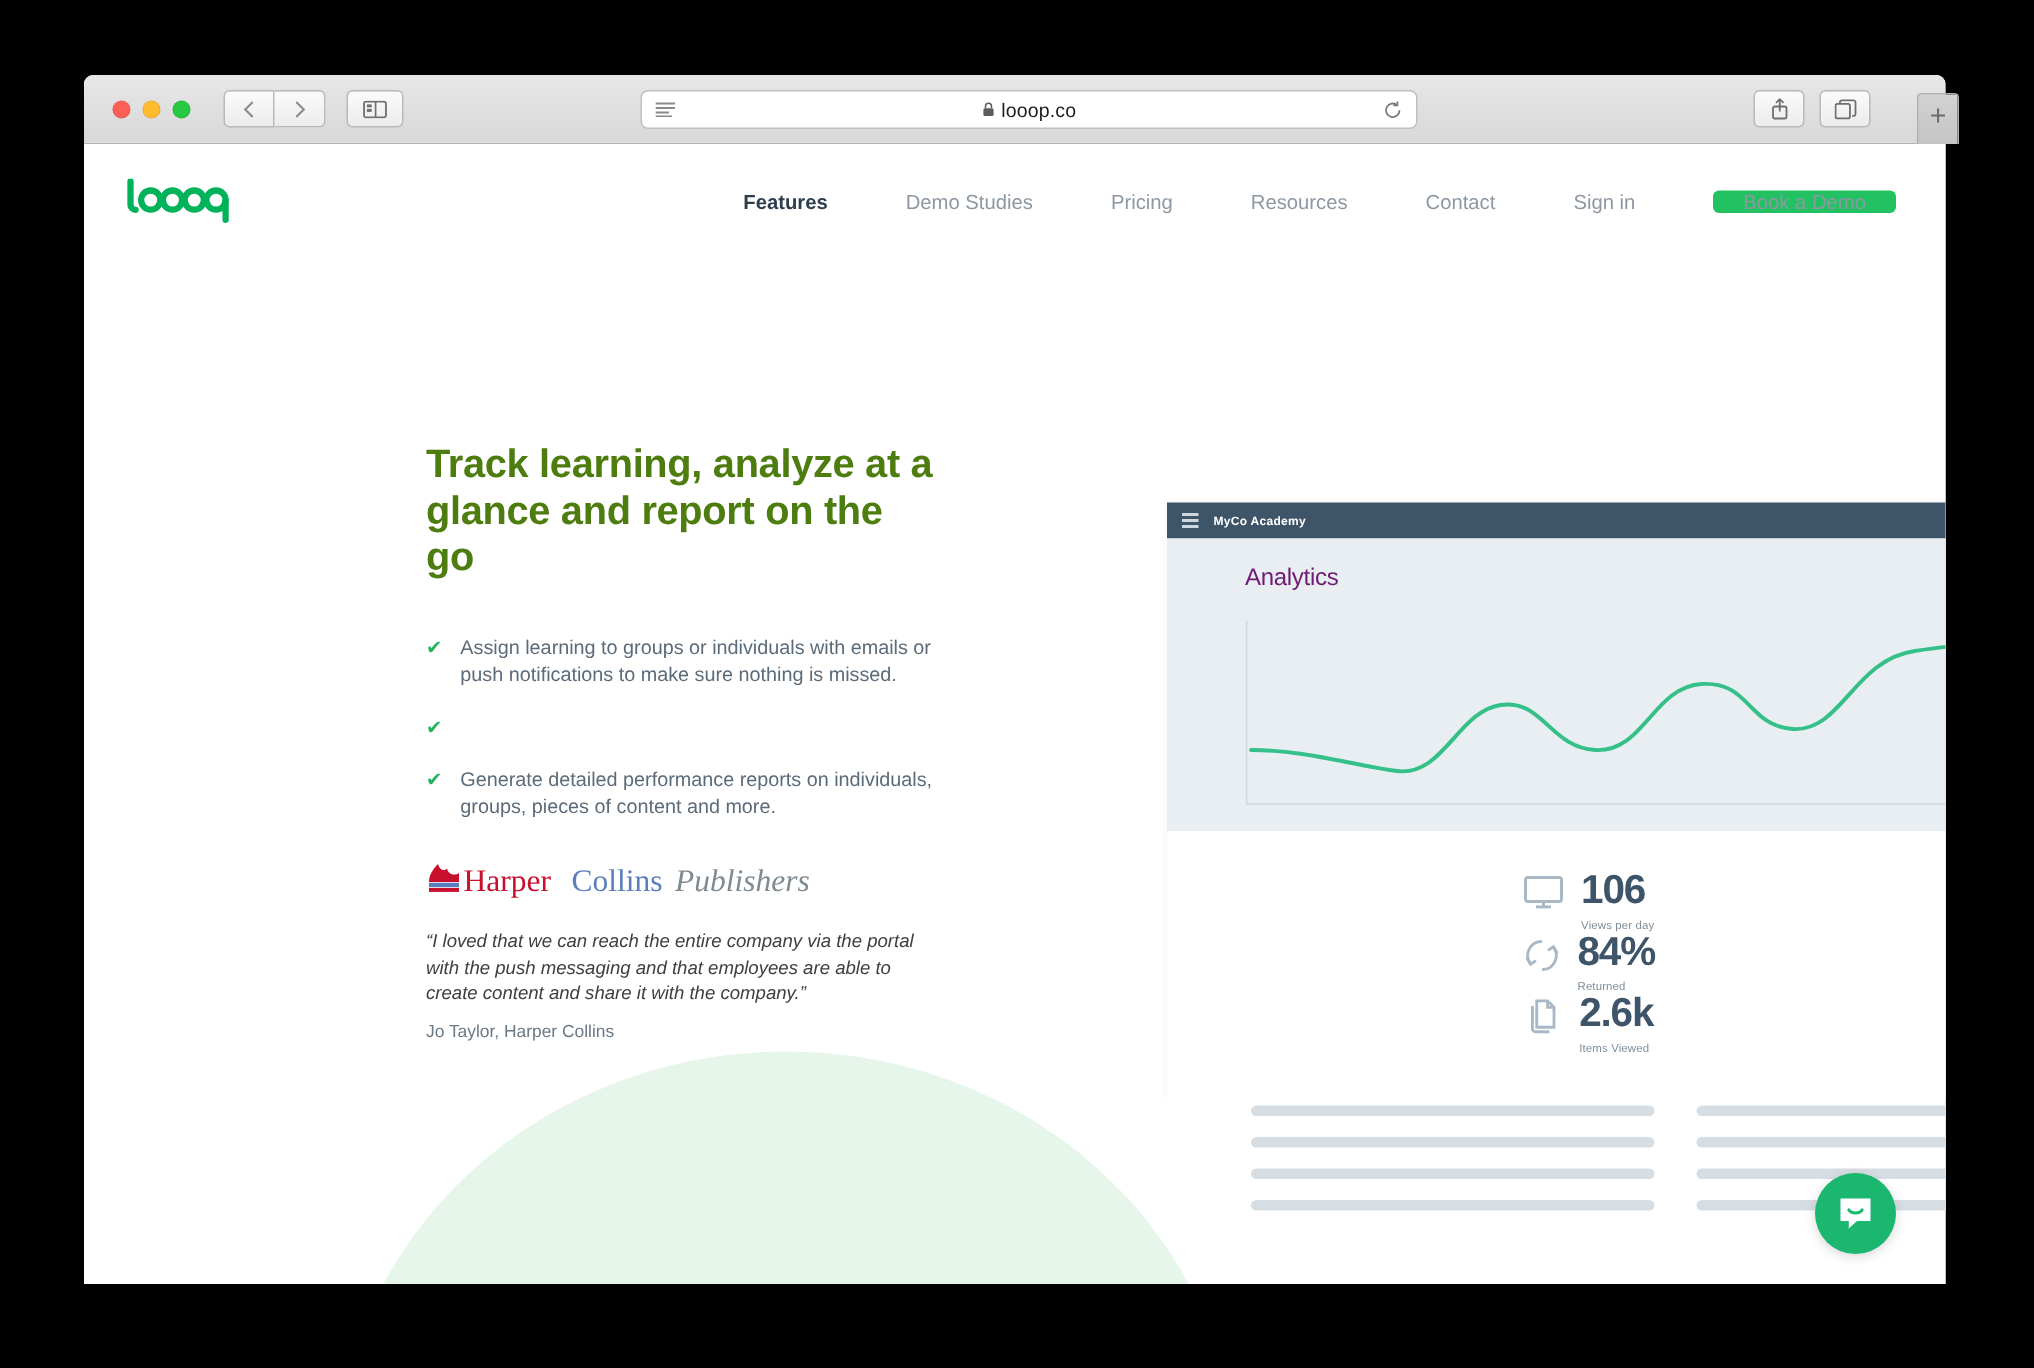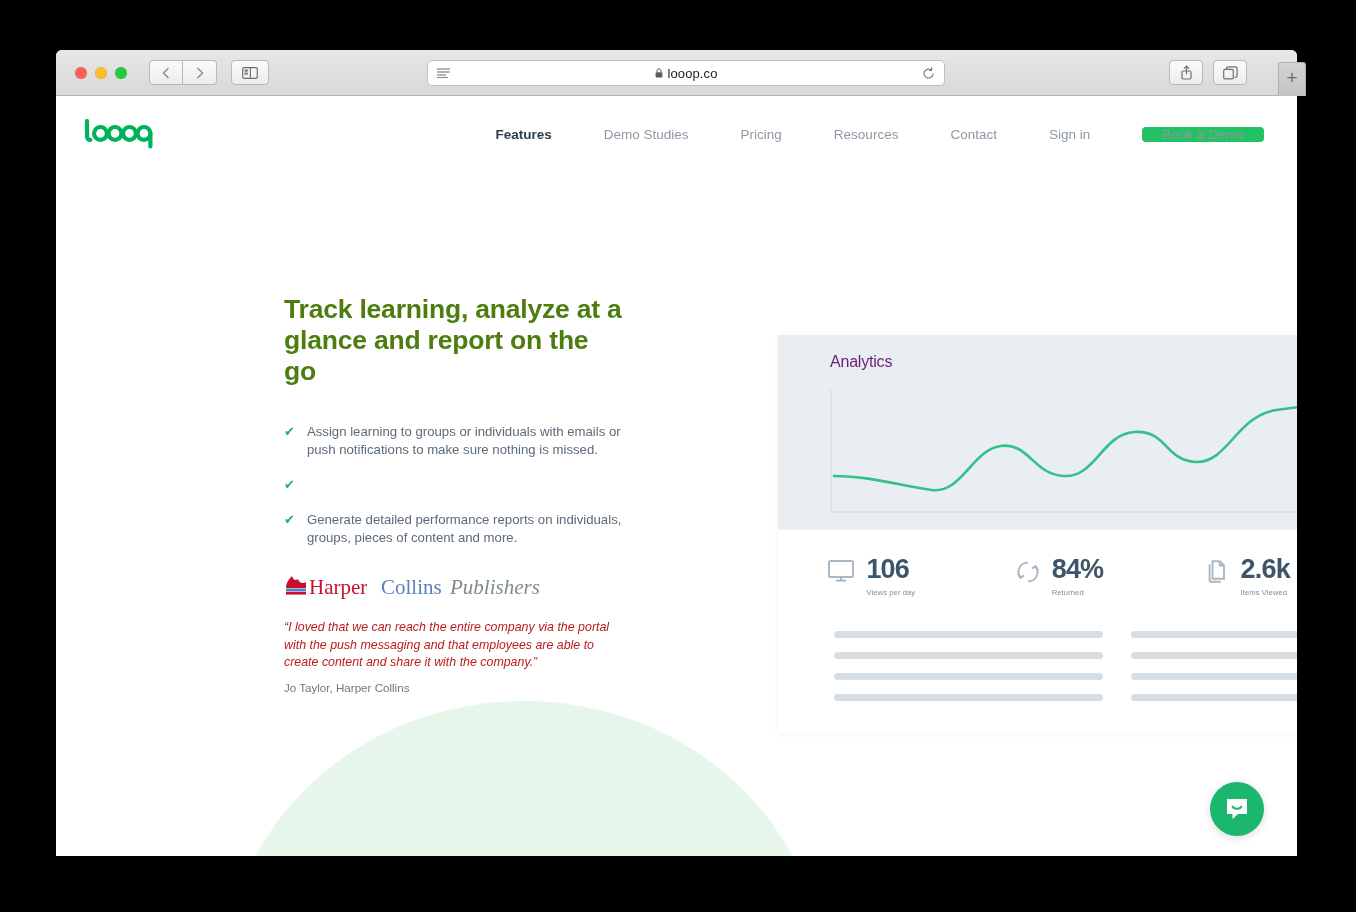--- a/index.html
+++ b/index.html
@@ -339,6 +339,14 @@
 
     <div class="mock">
 
+      <div class="mock-bar">
+        <span class="hamb">
+            <i></i>
+            <i></i>
+            <i></i>
+          </span>
+        <span class="bt">MyCo Academy</span>
+      </div>
 
       <div class="mock-chart">
         <h3>Analytics</h3>

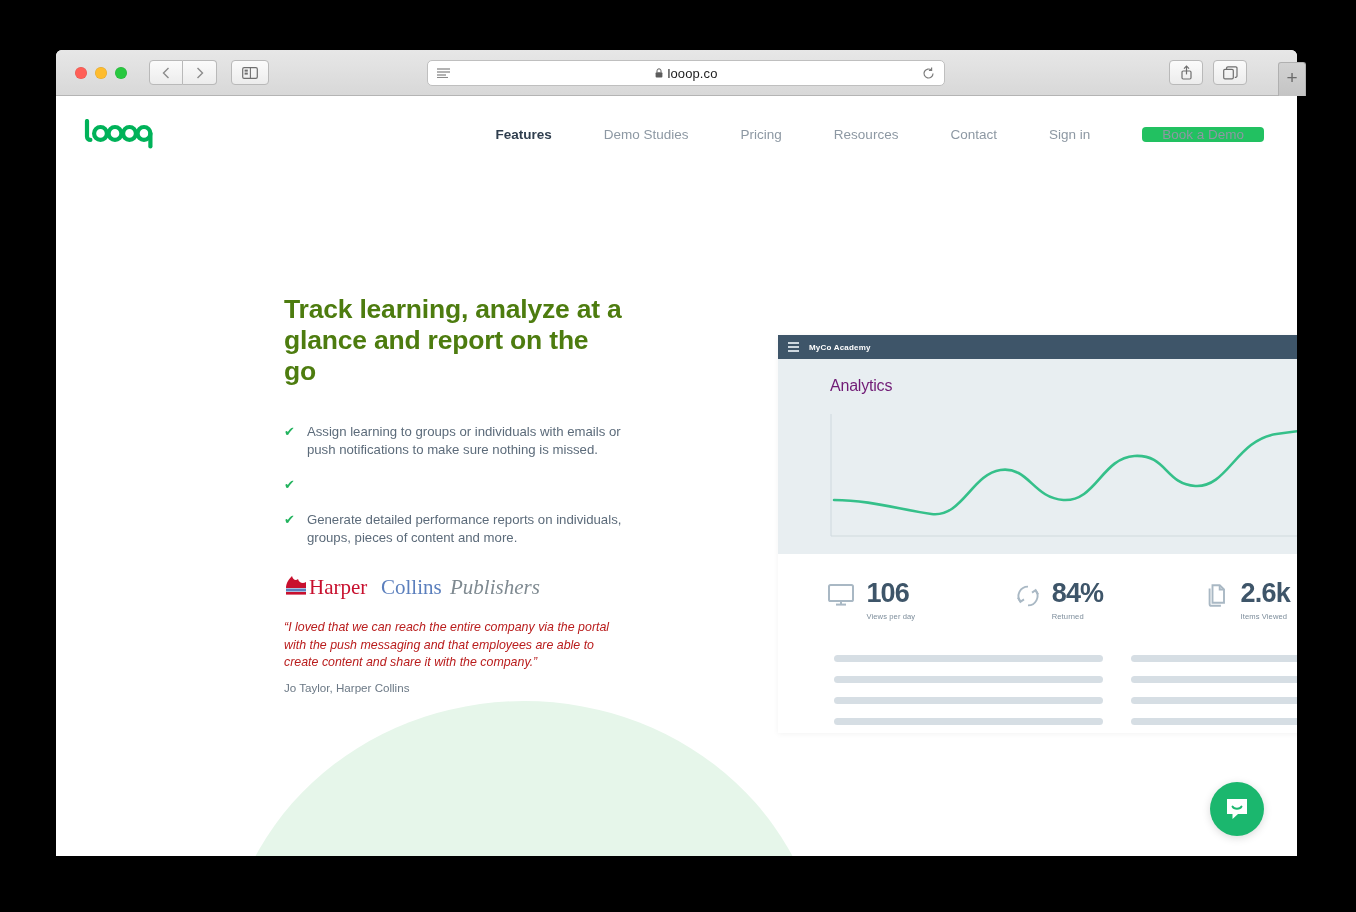--- a/index.html
+++ b/index.html
@@ -165,6 +165,7 @@
   .stats{
     display:flex; padding:26px 0 0 0;
     background:#fff;
+    flex-direction:column;
   }
   .stat{ flex:1; display:flex; justify-content:center; }
   .stat-inner{ display:flex; align-items:flex-start; gap:12px; }

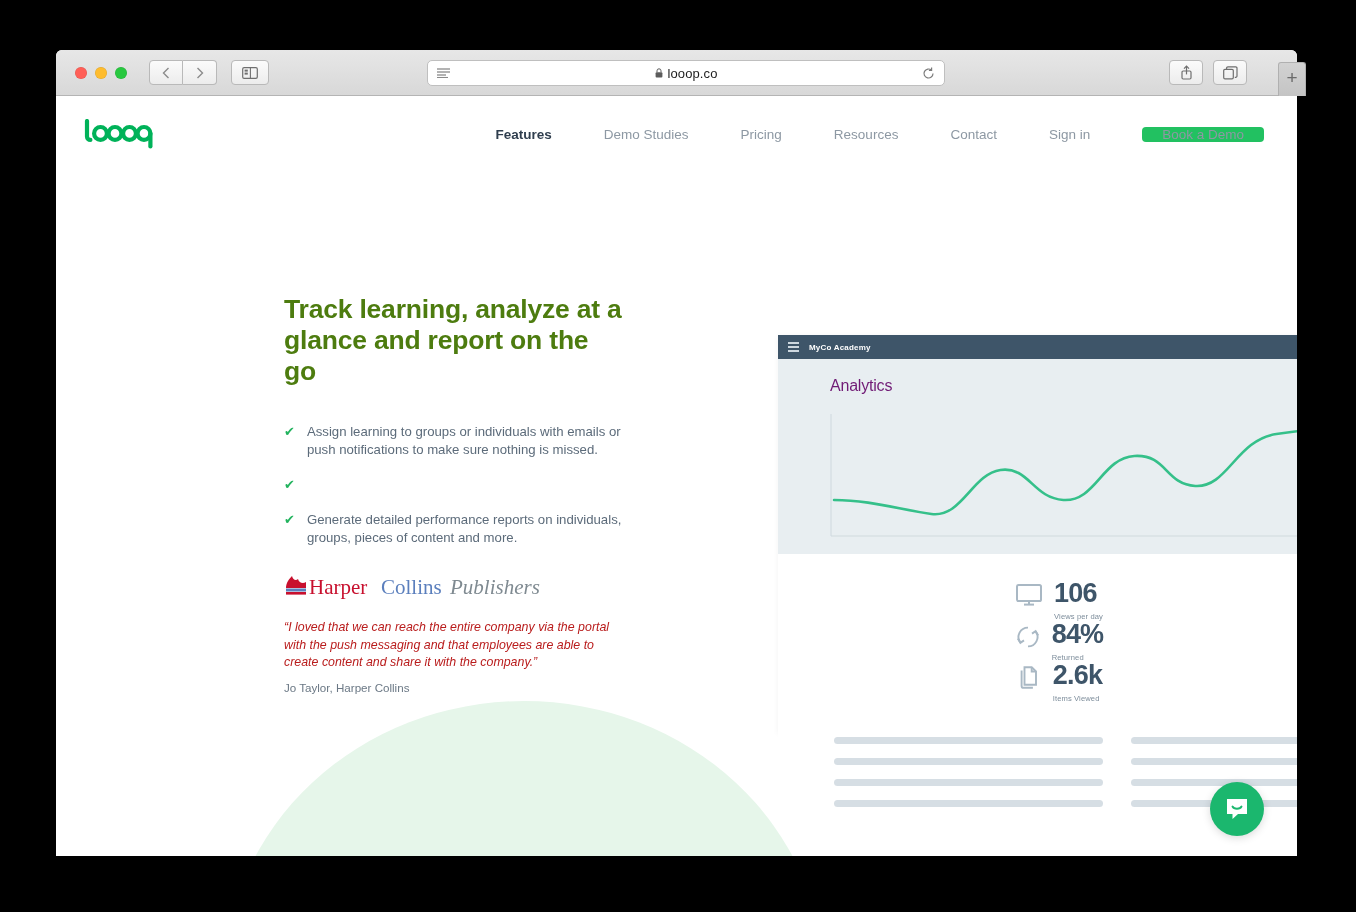--- a/index.html
+++ b/index.html
@@ -133,7 +133,7 @@
   .quote{
     margin-top:19px;
     font-size:12.4px; line-height:1.39; font-style:italic;
-    color:#b91c1c; max-width:345px;
+    color:#404040; max-width:345px;
   }
   .attrib{ margin-top:10px; font-size:11.6px; color:#6b7885; }
 

